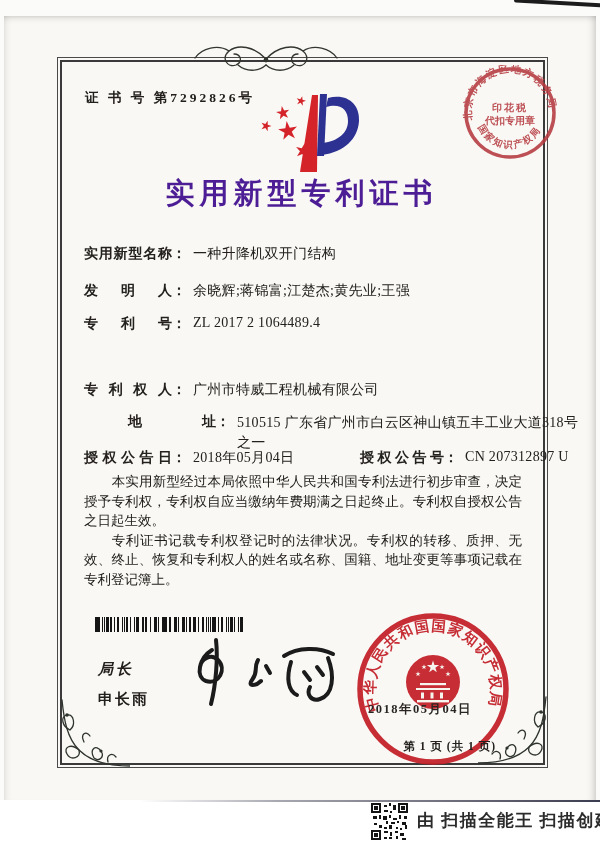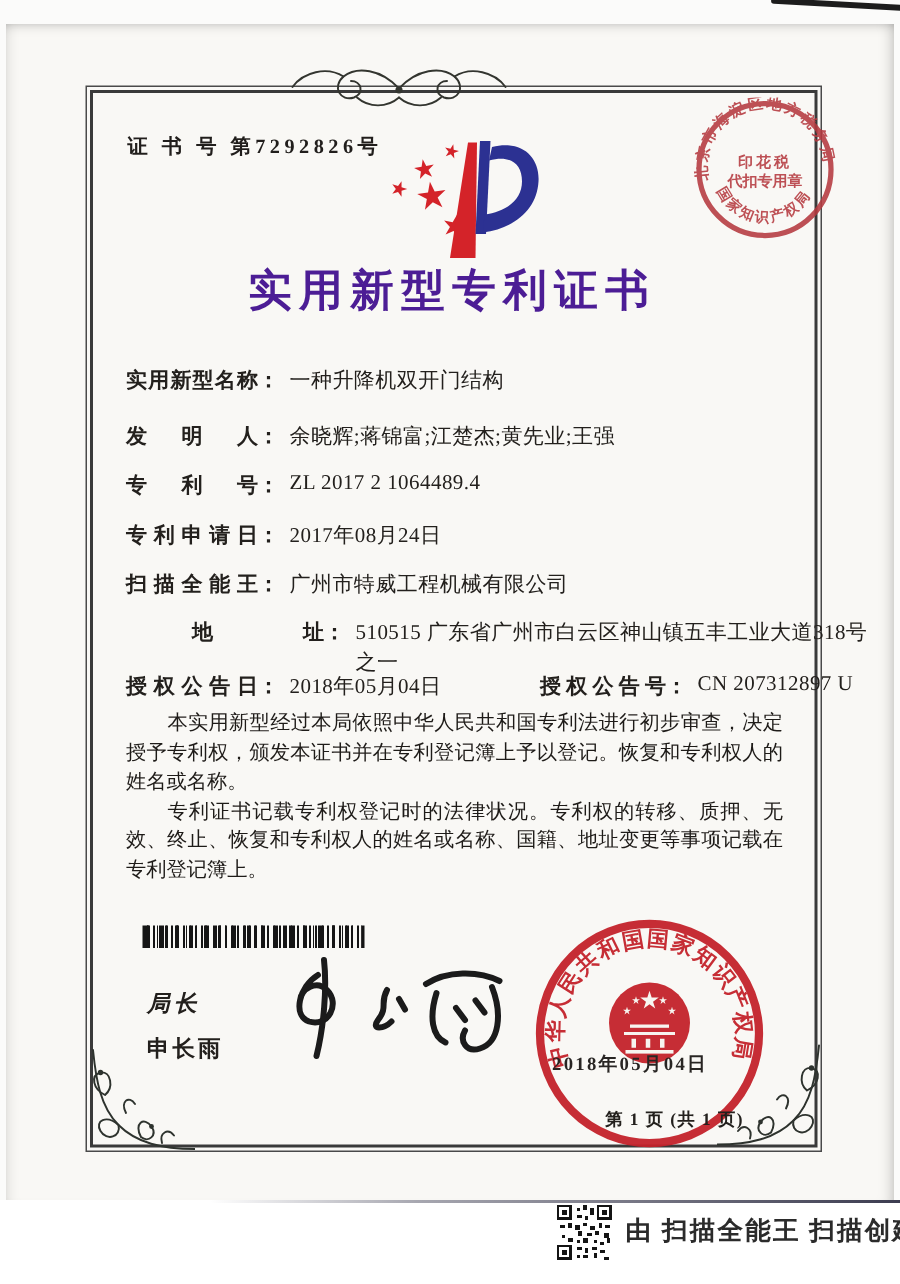--- a/index.html
+++ b/index.html
@@ -129,9 +129,6 @@
   <div class="frow" style="top:315px;">
     <span class="flabel">专利号</span><span class="fcolon">：</span><span class="fvalue">ZL 2017 2 1064489.4</span>
   </div>
-  <div class="frow" style="top:348px;">
-    <span class="flabel">专利申请日</span><span class="fcolon">：</span><span class="fvalue">2017年08月24日</span>
-  </div>
   <div class="frow" style="top:381px;">
     <span class="flabel">扫描全能王</span><span class="fcolon">：</span><span class="fvalue">广州市特威工程机械有限公司</span>
   </div>

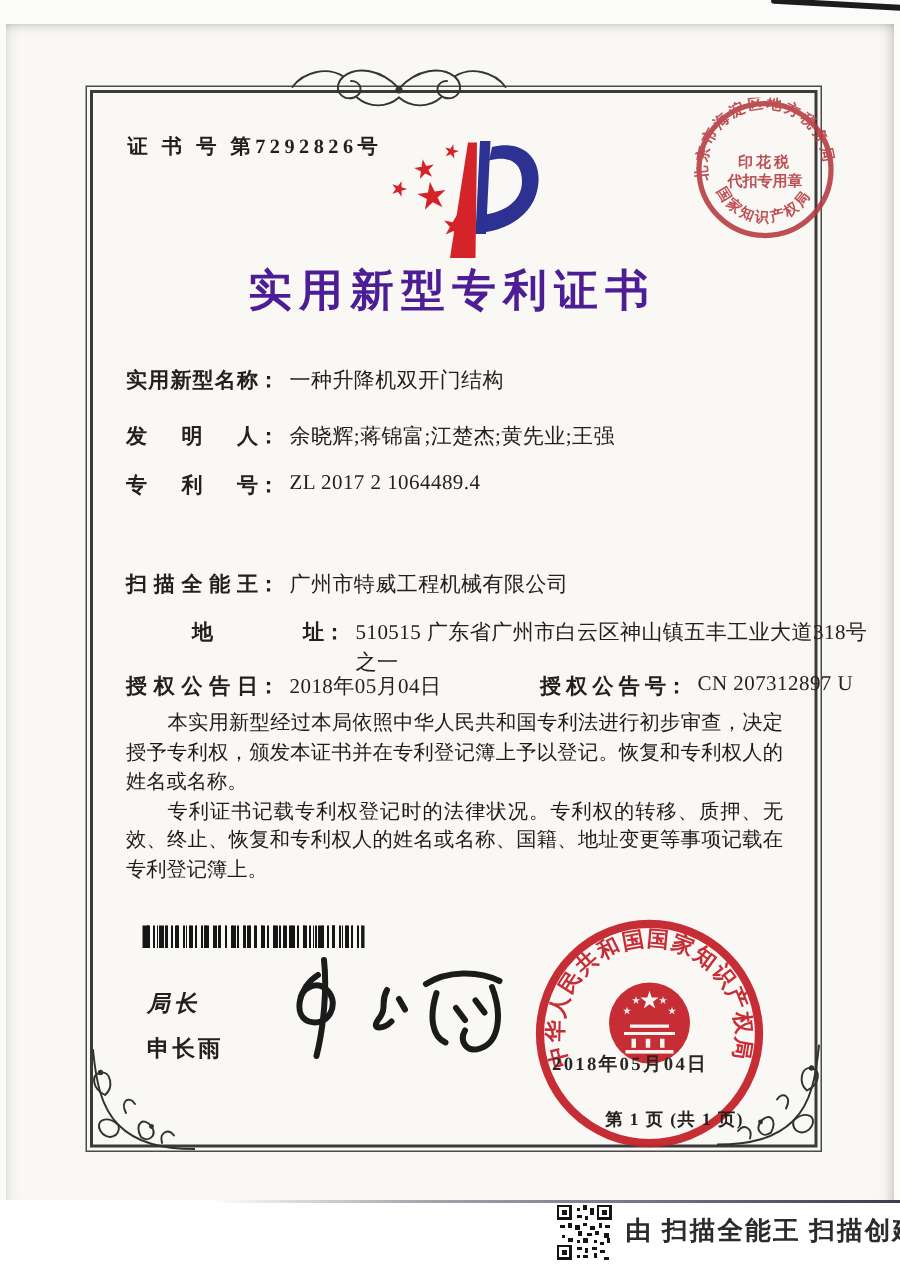--- a/index.html
+++ b/index.html
@@ -130,7 +130,7 @@
     <span class="flabel">专利号</span><span class="fcolon">：</span><span class="fvalue">ZL 2017 2 1064489.4</span>
   </div>
   <div class="frow" style="top:381px;">
-    <span class="flabel">扫描全能王</span><span class="fcolon">：</span><span class="fvalue">广州市特威工程机械有限公司</span>
+    <span class="flabel">专利权人</span><span class="fcolon">：</span><span class="fvalue">广州市特威工程机械有限公司</span>
   </div>
   <div class="frow frow-wrap" style="top:413px;">
     <span class="flabel">地址</span><span class="fcolon">：</span><span class="fvalue">510515 广东省广州市白云区神山镇五丰工业大道318号之一</span>

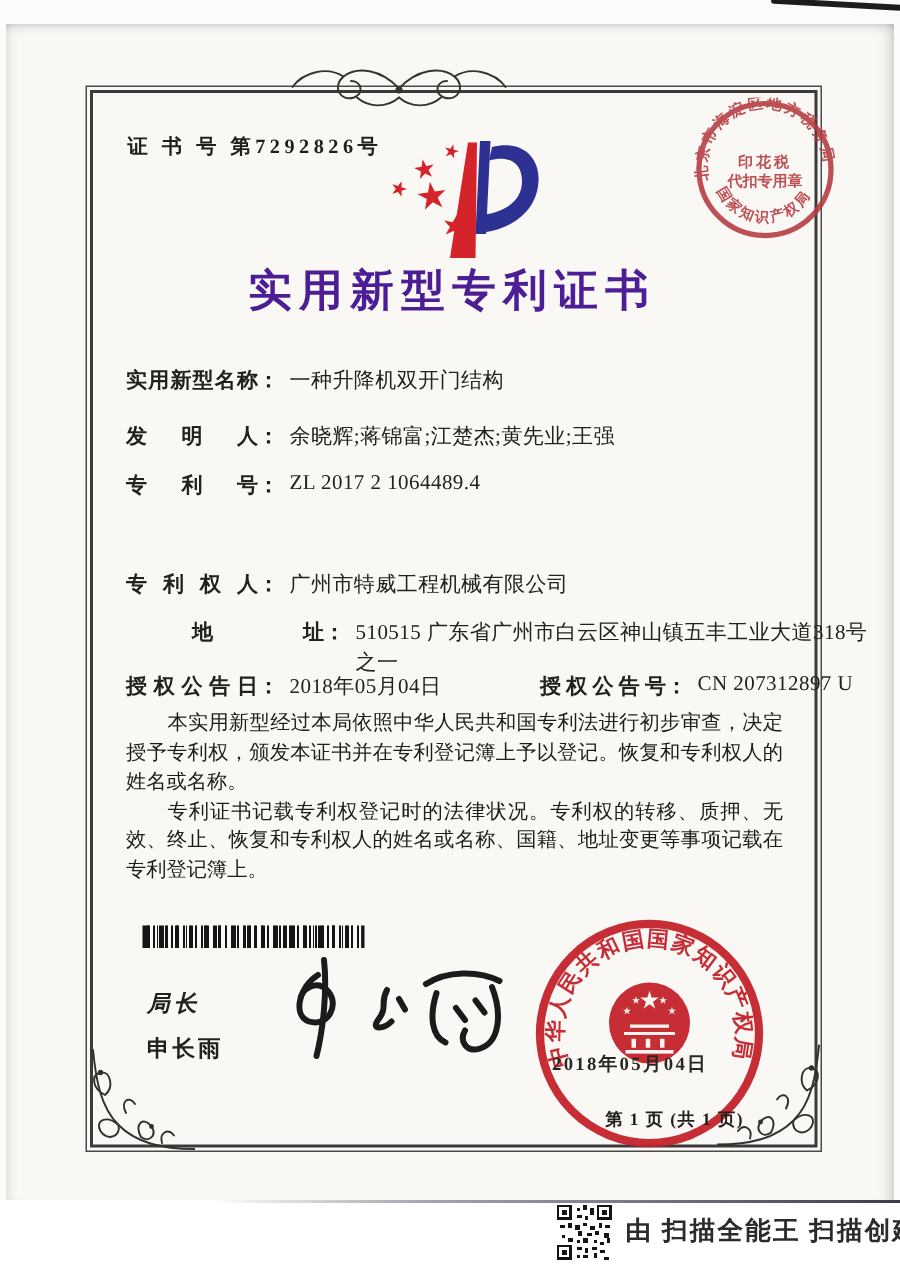--- a/index.html
+++ b/index.html
@@ -143,7 +143,7 @@
   </div>
 
   <div class="paras">
-    <p>本实用新型经过本局依照中华人民共和国专利法进行初步审查，决定授予专利权，颁发本证书并在专利登记簿上予以登记。恢复和专利权人的姓名或名称。</p>
+    <p>本实用新型经过本局依照中华人民共和国专利法进行初步审查，决定授予专利权，专利权自应当缴纳年费期满之日起终止。专利权自授权公告之日起生效。</p>
     <p>专利证书记载专利权登记时的法律状况。专利权的转移、质押、无效、终止、恢复和专利权人的姓名或名称、国籍、地址变更等事项记载在专利登记簿上。</p>
   </div>
 

